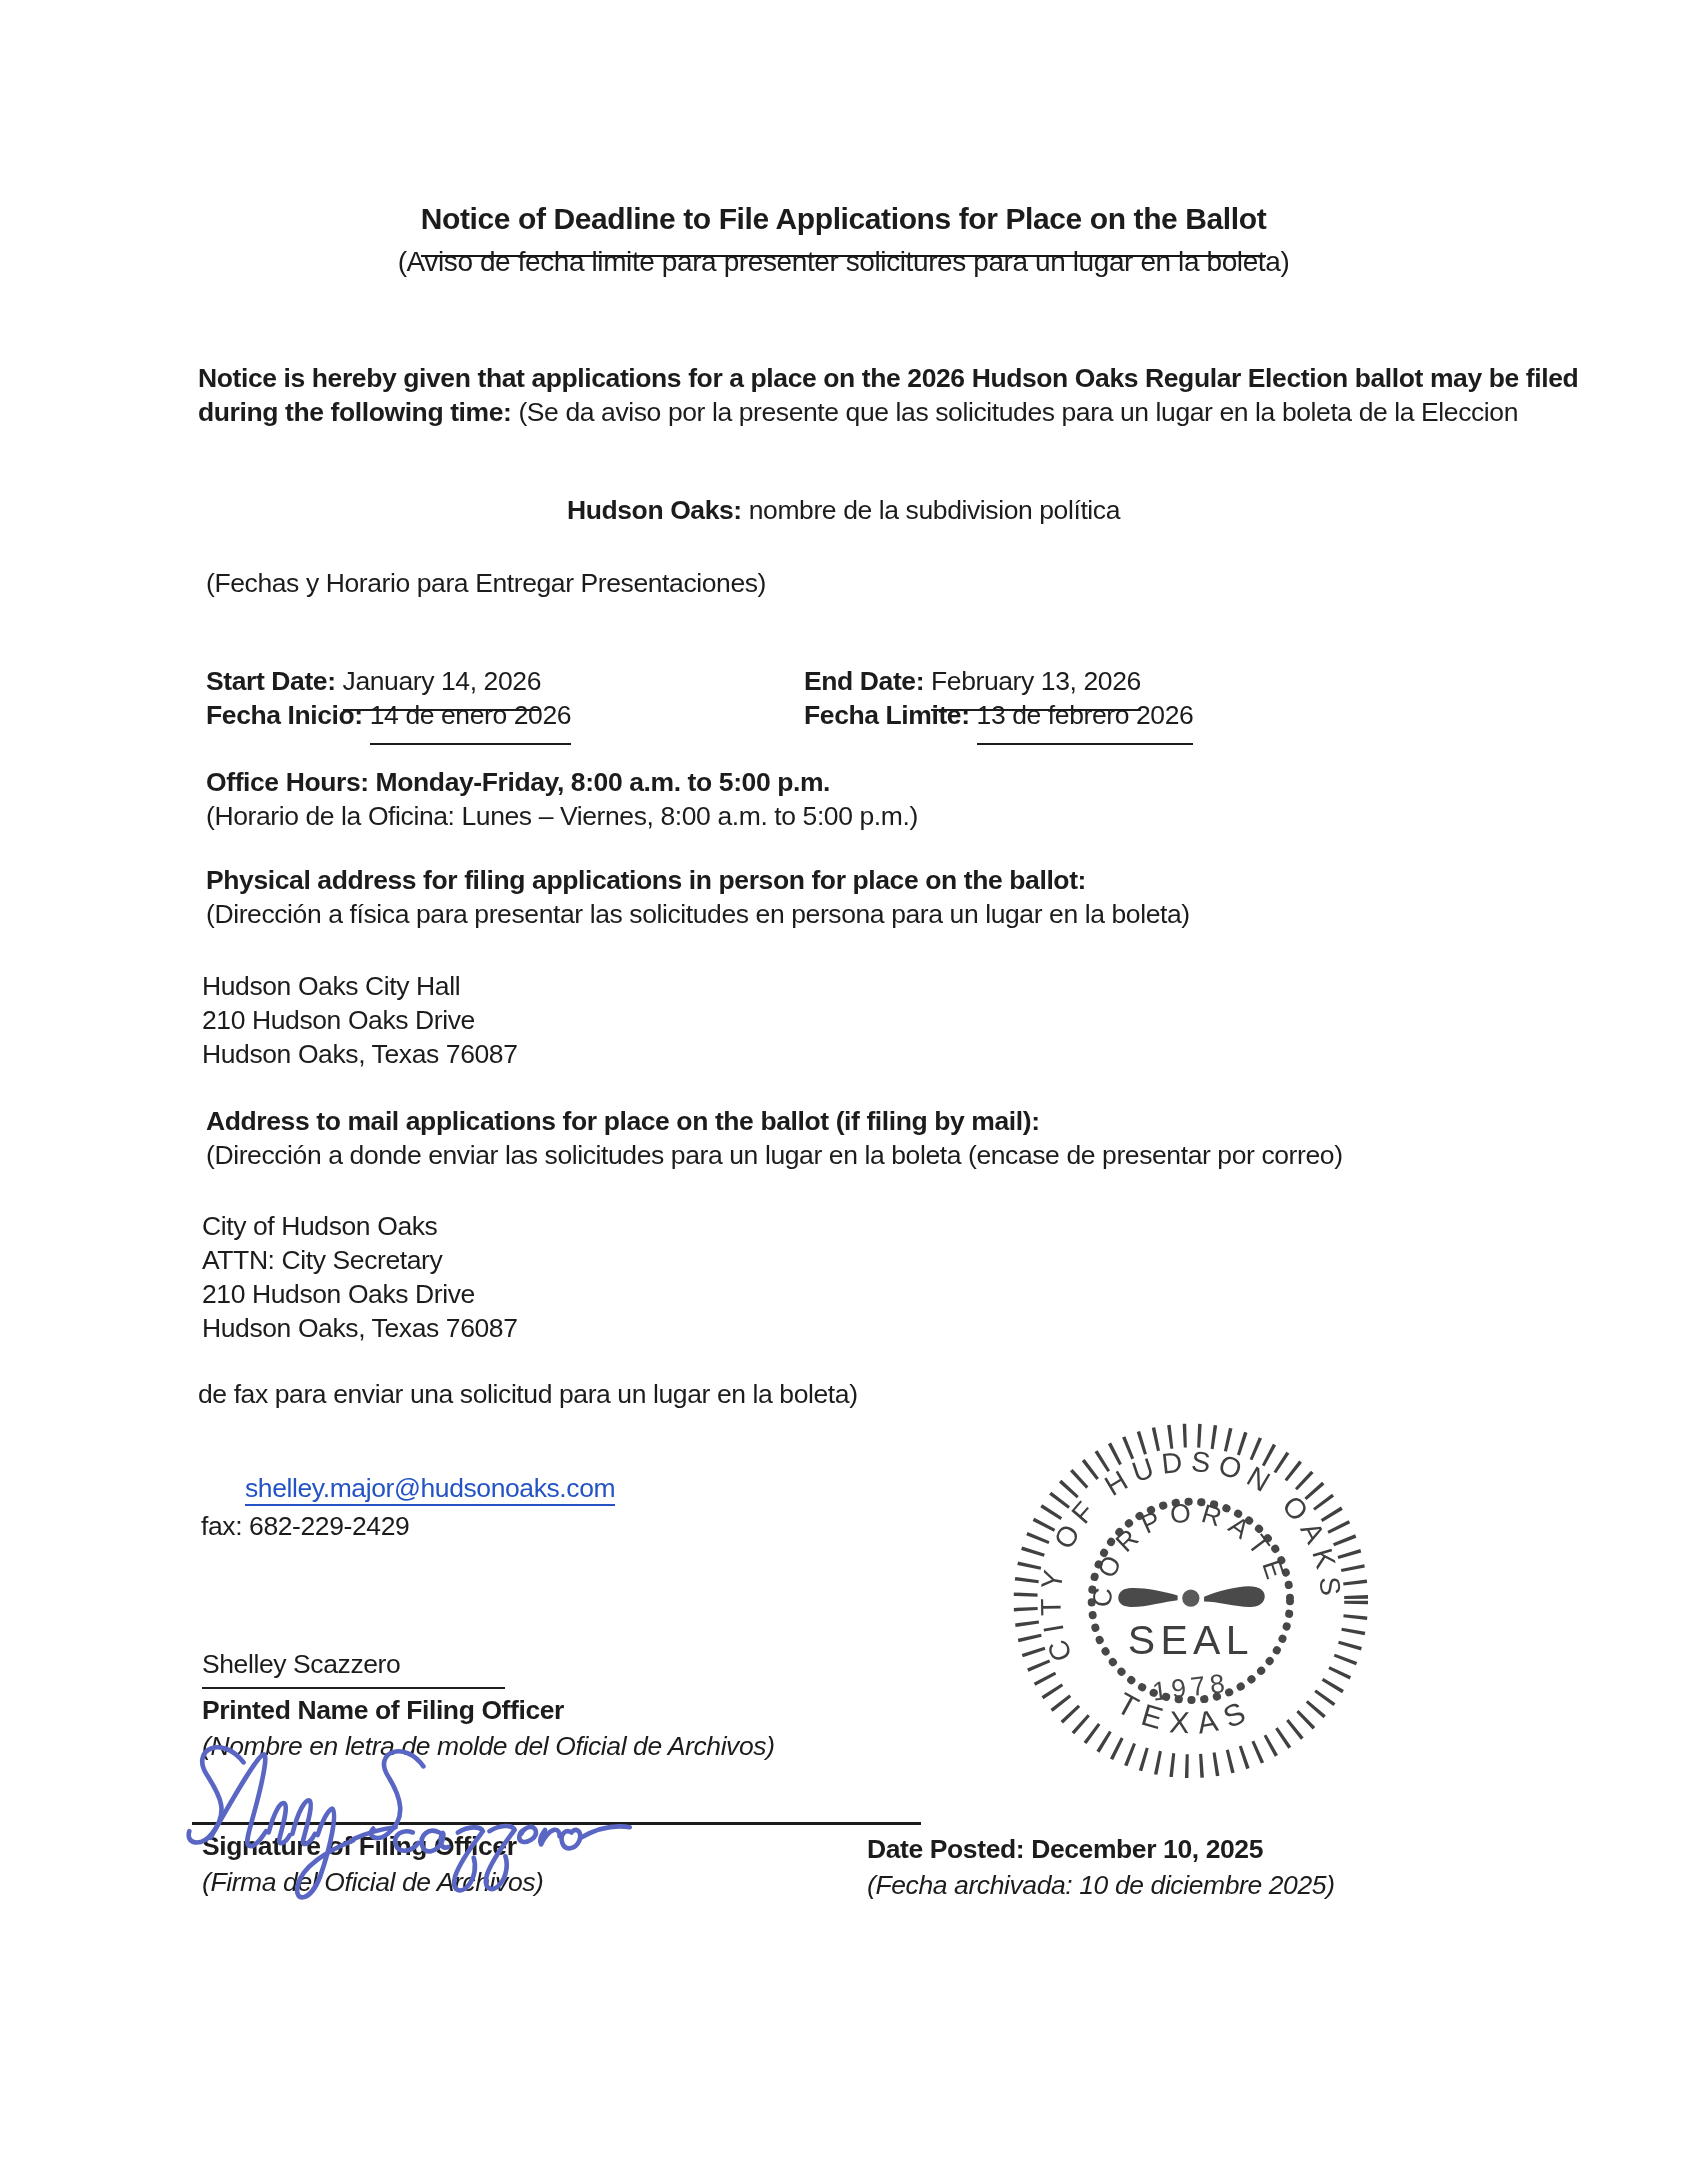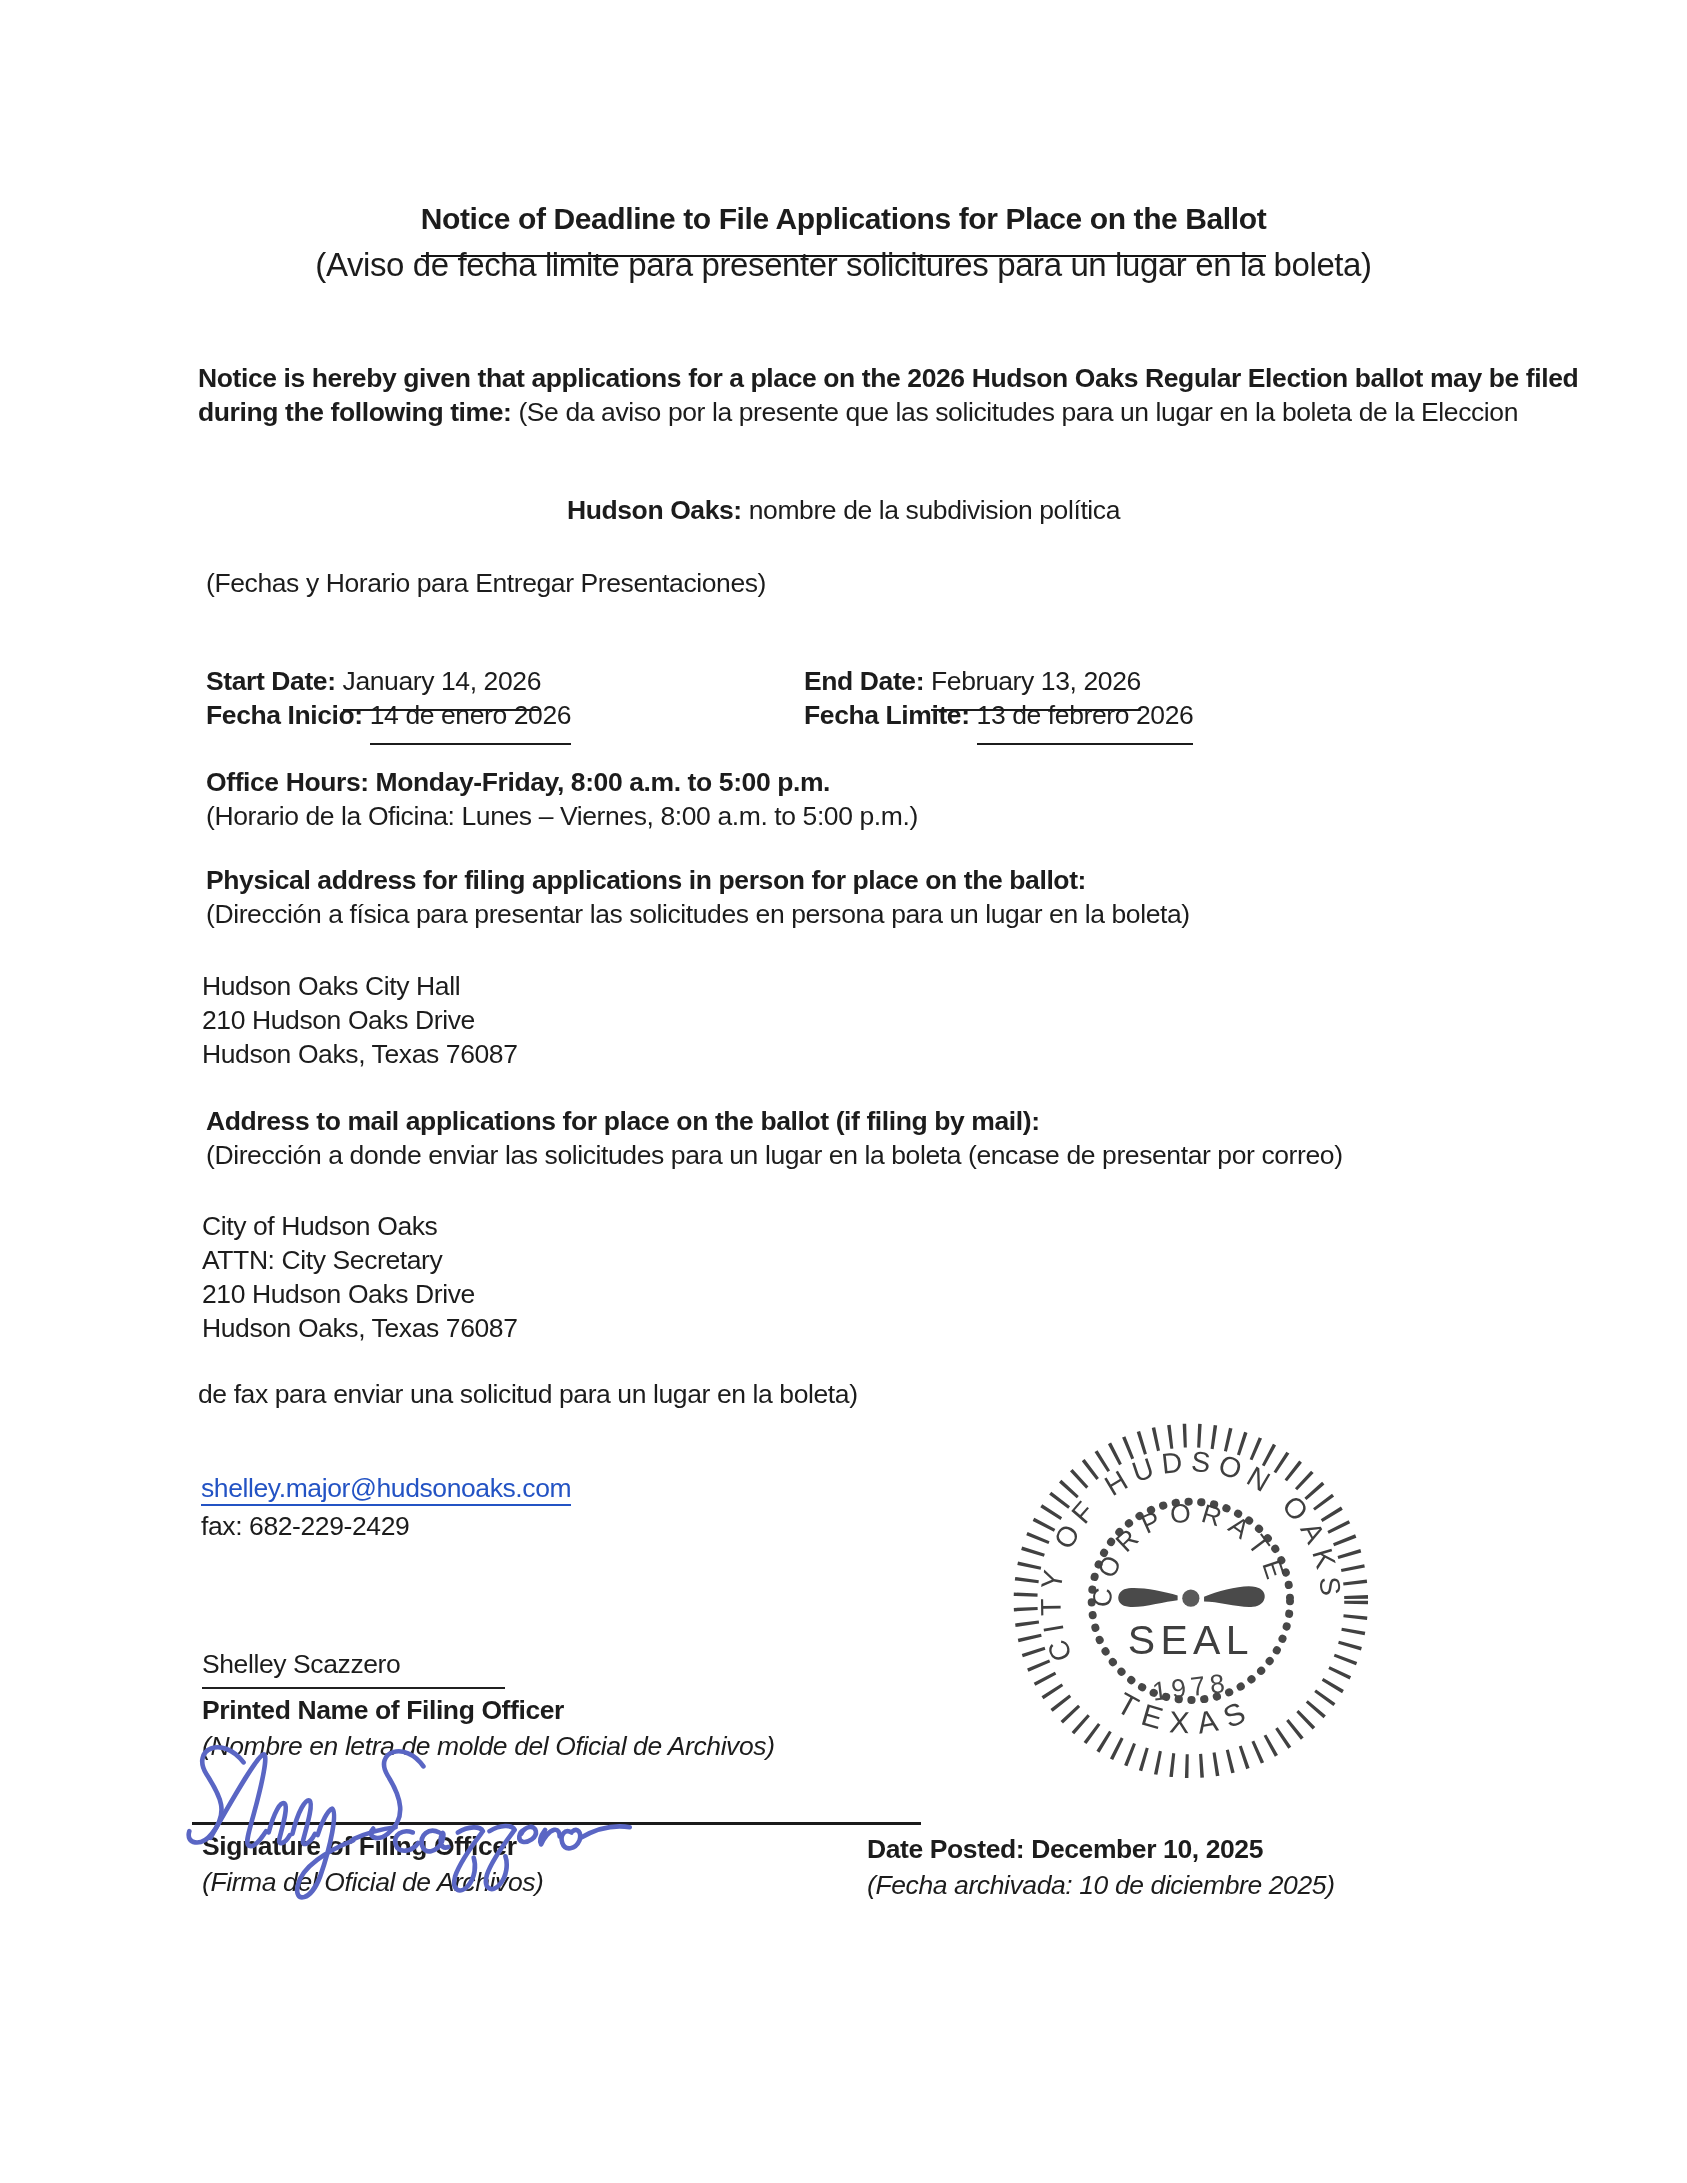--- a/index.html
+++ b/index.html
@@ -17,7 +17,7 @@
     display:inline-block; font-weight:700; font-size:30px;
     border-bottom:2.6px solid #151515; padding-bottom:19px;
   }
-  .subtitle { font-size:33px; }
+  .subtitle { font-size:28px; }
   .dateval { border-bottom:2px solid #1c1c1c; padding-bottom:13px; }
   .email-link { color:#2353c4; border-bottom:2px solid #2353c4; padding-bottom:1.3px; text-decoration:none; cursor:pointer; }
   .name-line { display:inline-block; width:303px; border-bottom:2.6px solid #202020; padding-bottom:7px; }

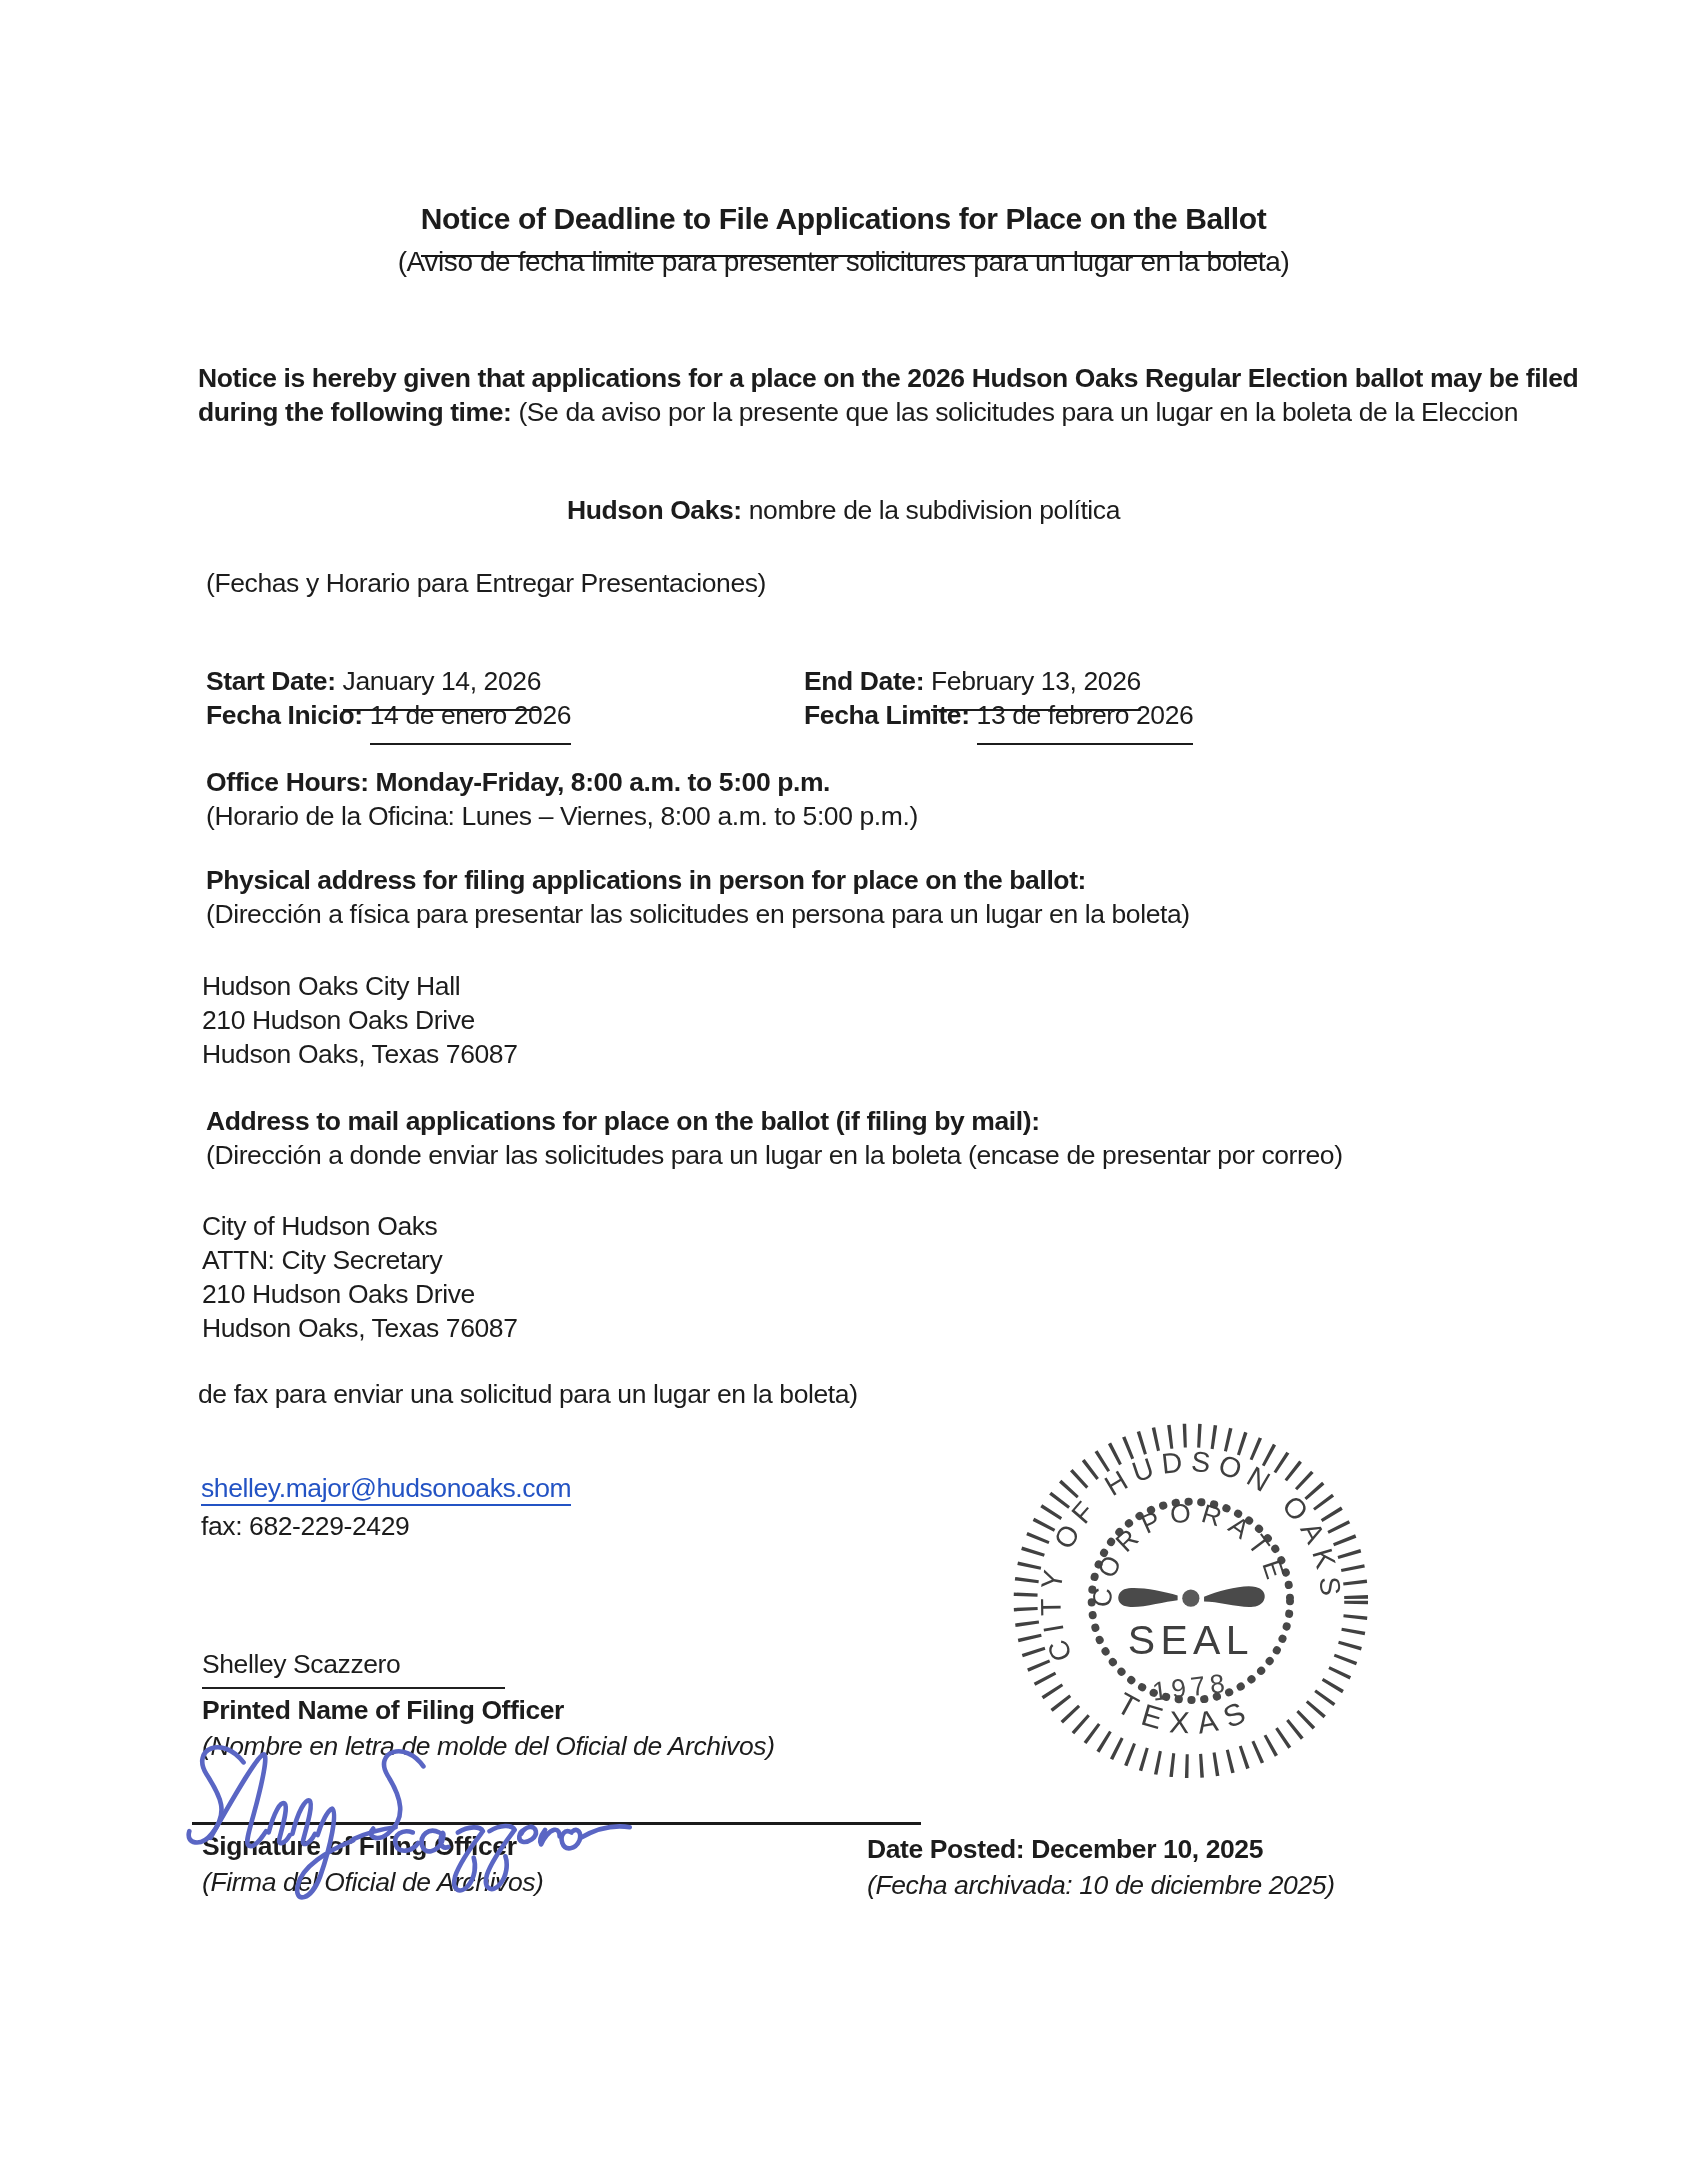--- a/index.html
+++ b/index.html
@@ -19,7 +19,7 @@
   }
   .subtitle { font-size:28px; }
   .dateval { border-bottom:2px solid #1c1c1c; padding-bottom:13px; }
-  .email-link { color:#2353c4; border-bottom:2px solid #2353c4; padding-bottom:1.3px; text-decoration:none; cursor:pointer; }
+  .email-link { color:#2353c4; border-bottom:2px solid #2353c4; padding-bottom:1.3px; text-decoration:none; cursor:pointer;margin-left:44px; }
   .name-line { display:inline-block; width:303px; border-bottom:2.6px solid #202020; padding-bottom:7px; }
   .sig-rule { position:absolute; left:192px; top:1822px; width:729px; height:2.6px; background:#1b1b1b; }
   .sig-svg { position:absolute; left:180px; top:1728px; width:549px; height:205px; z-index:2; }

